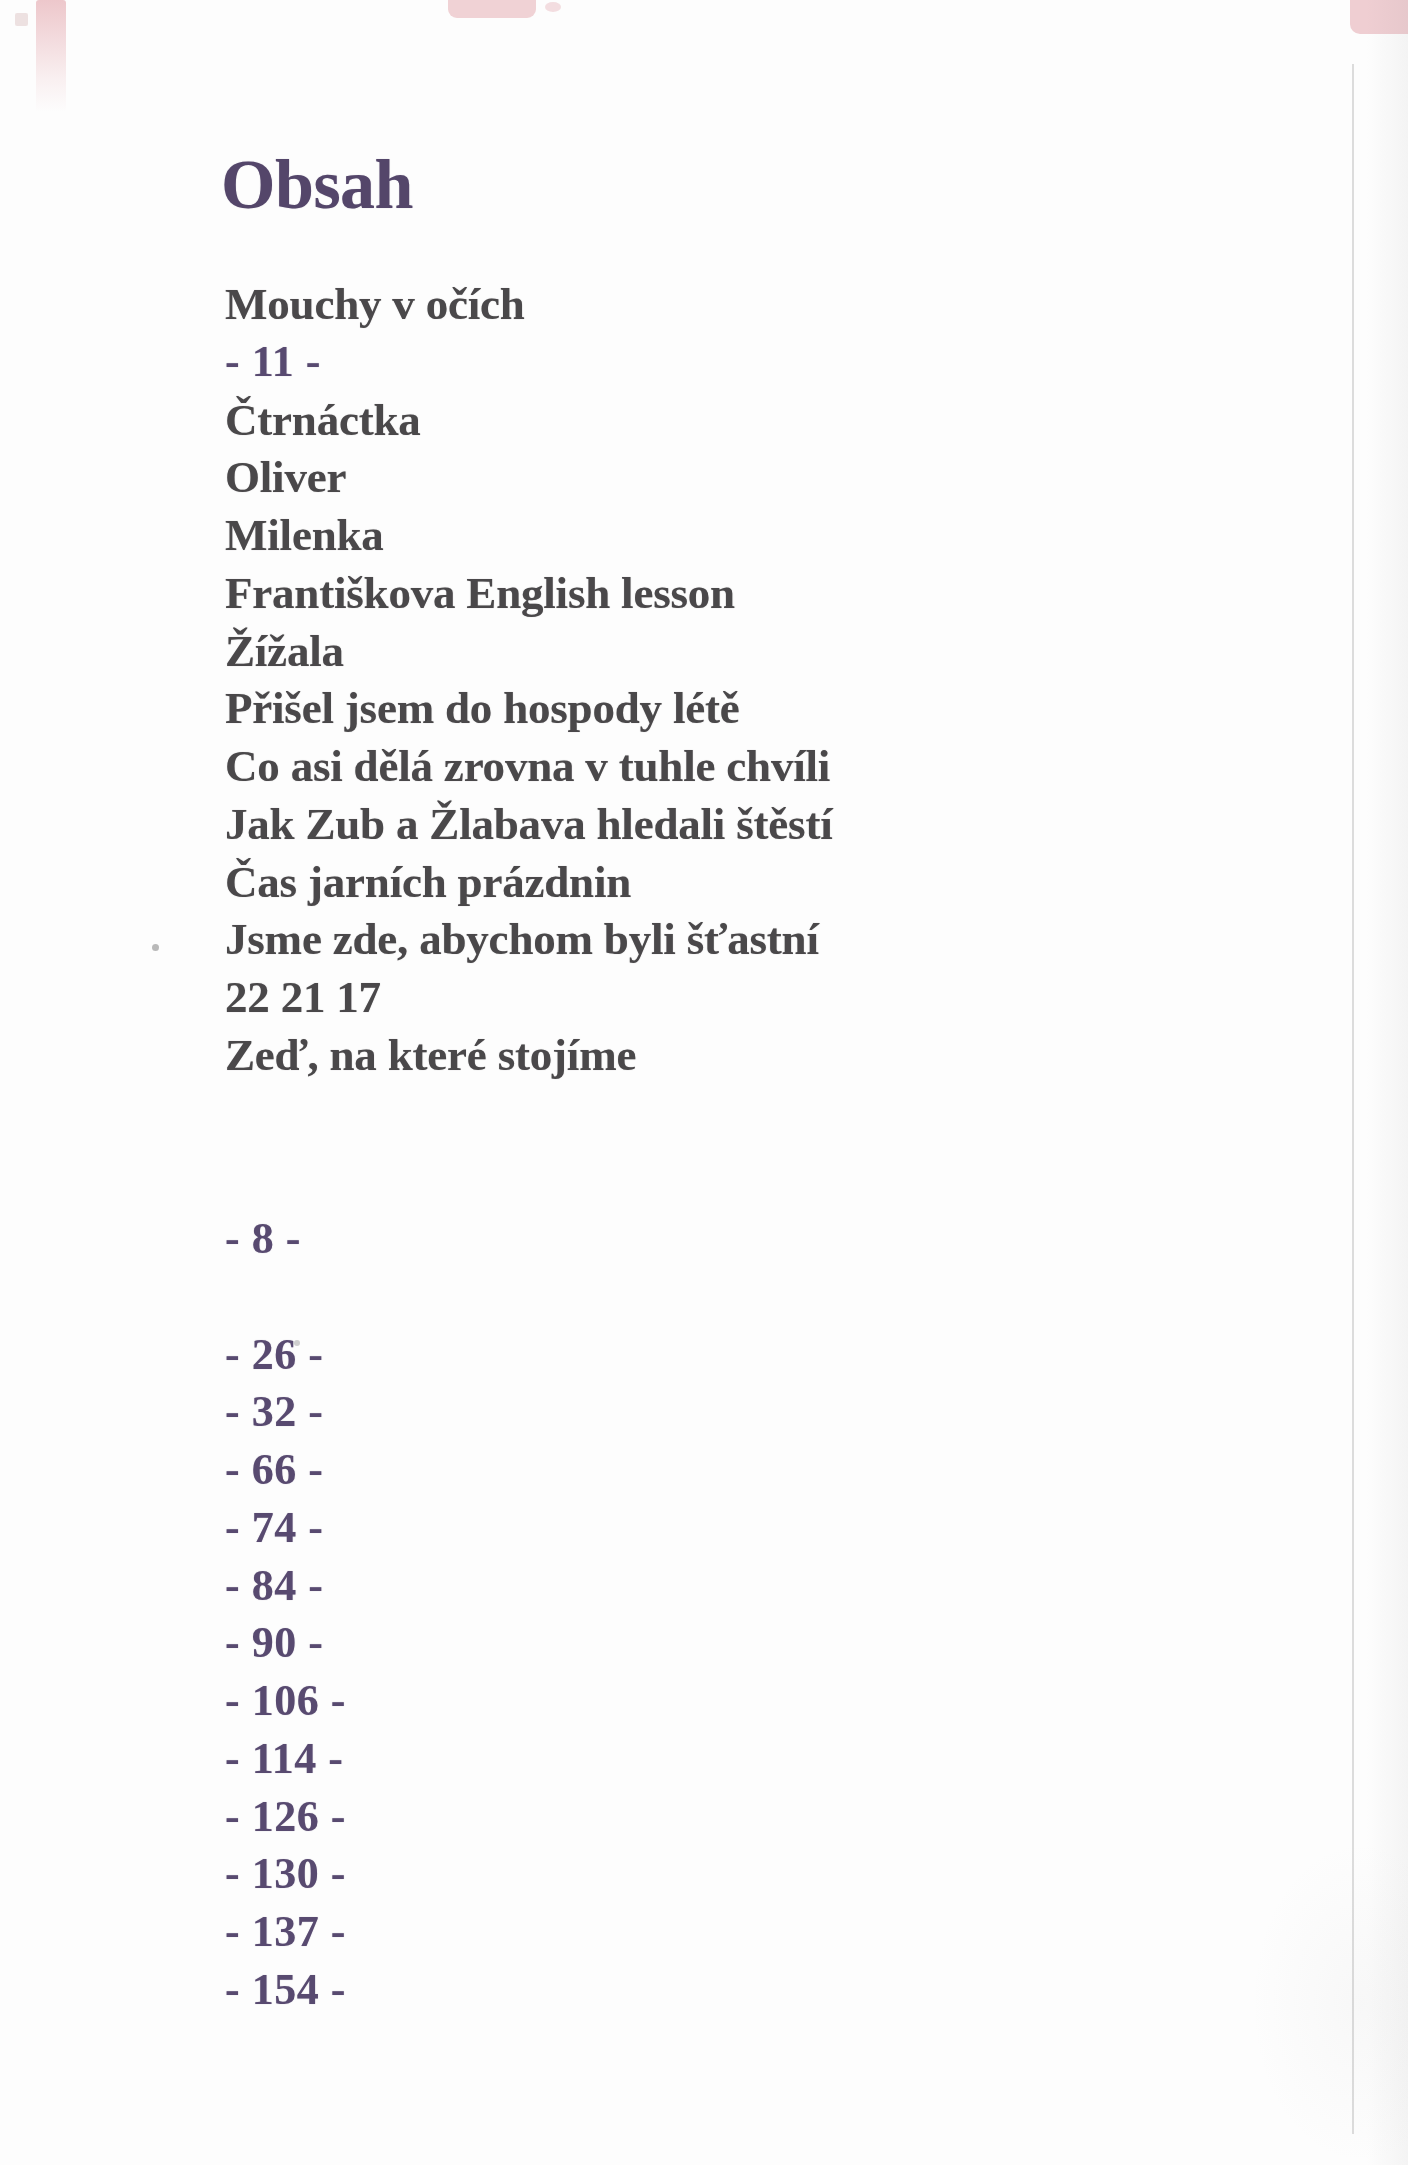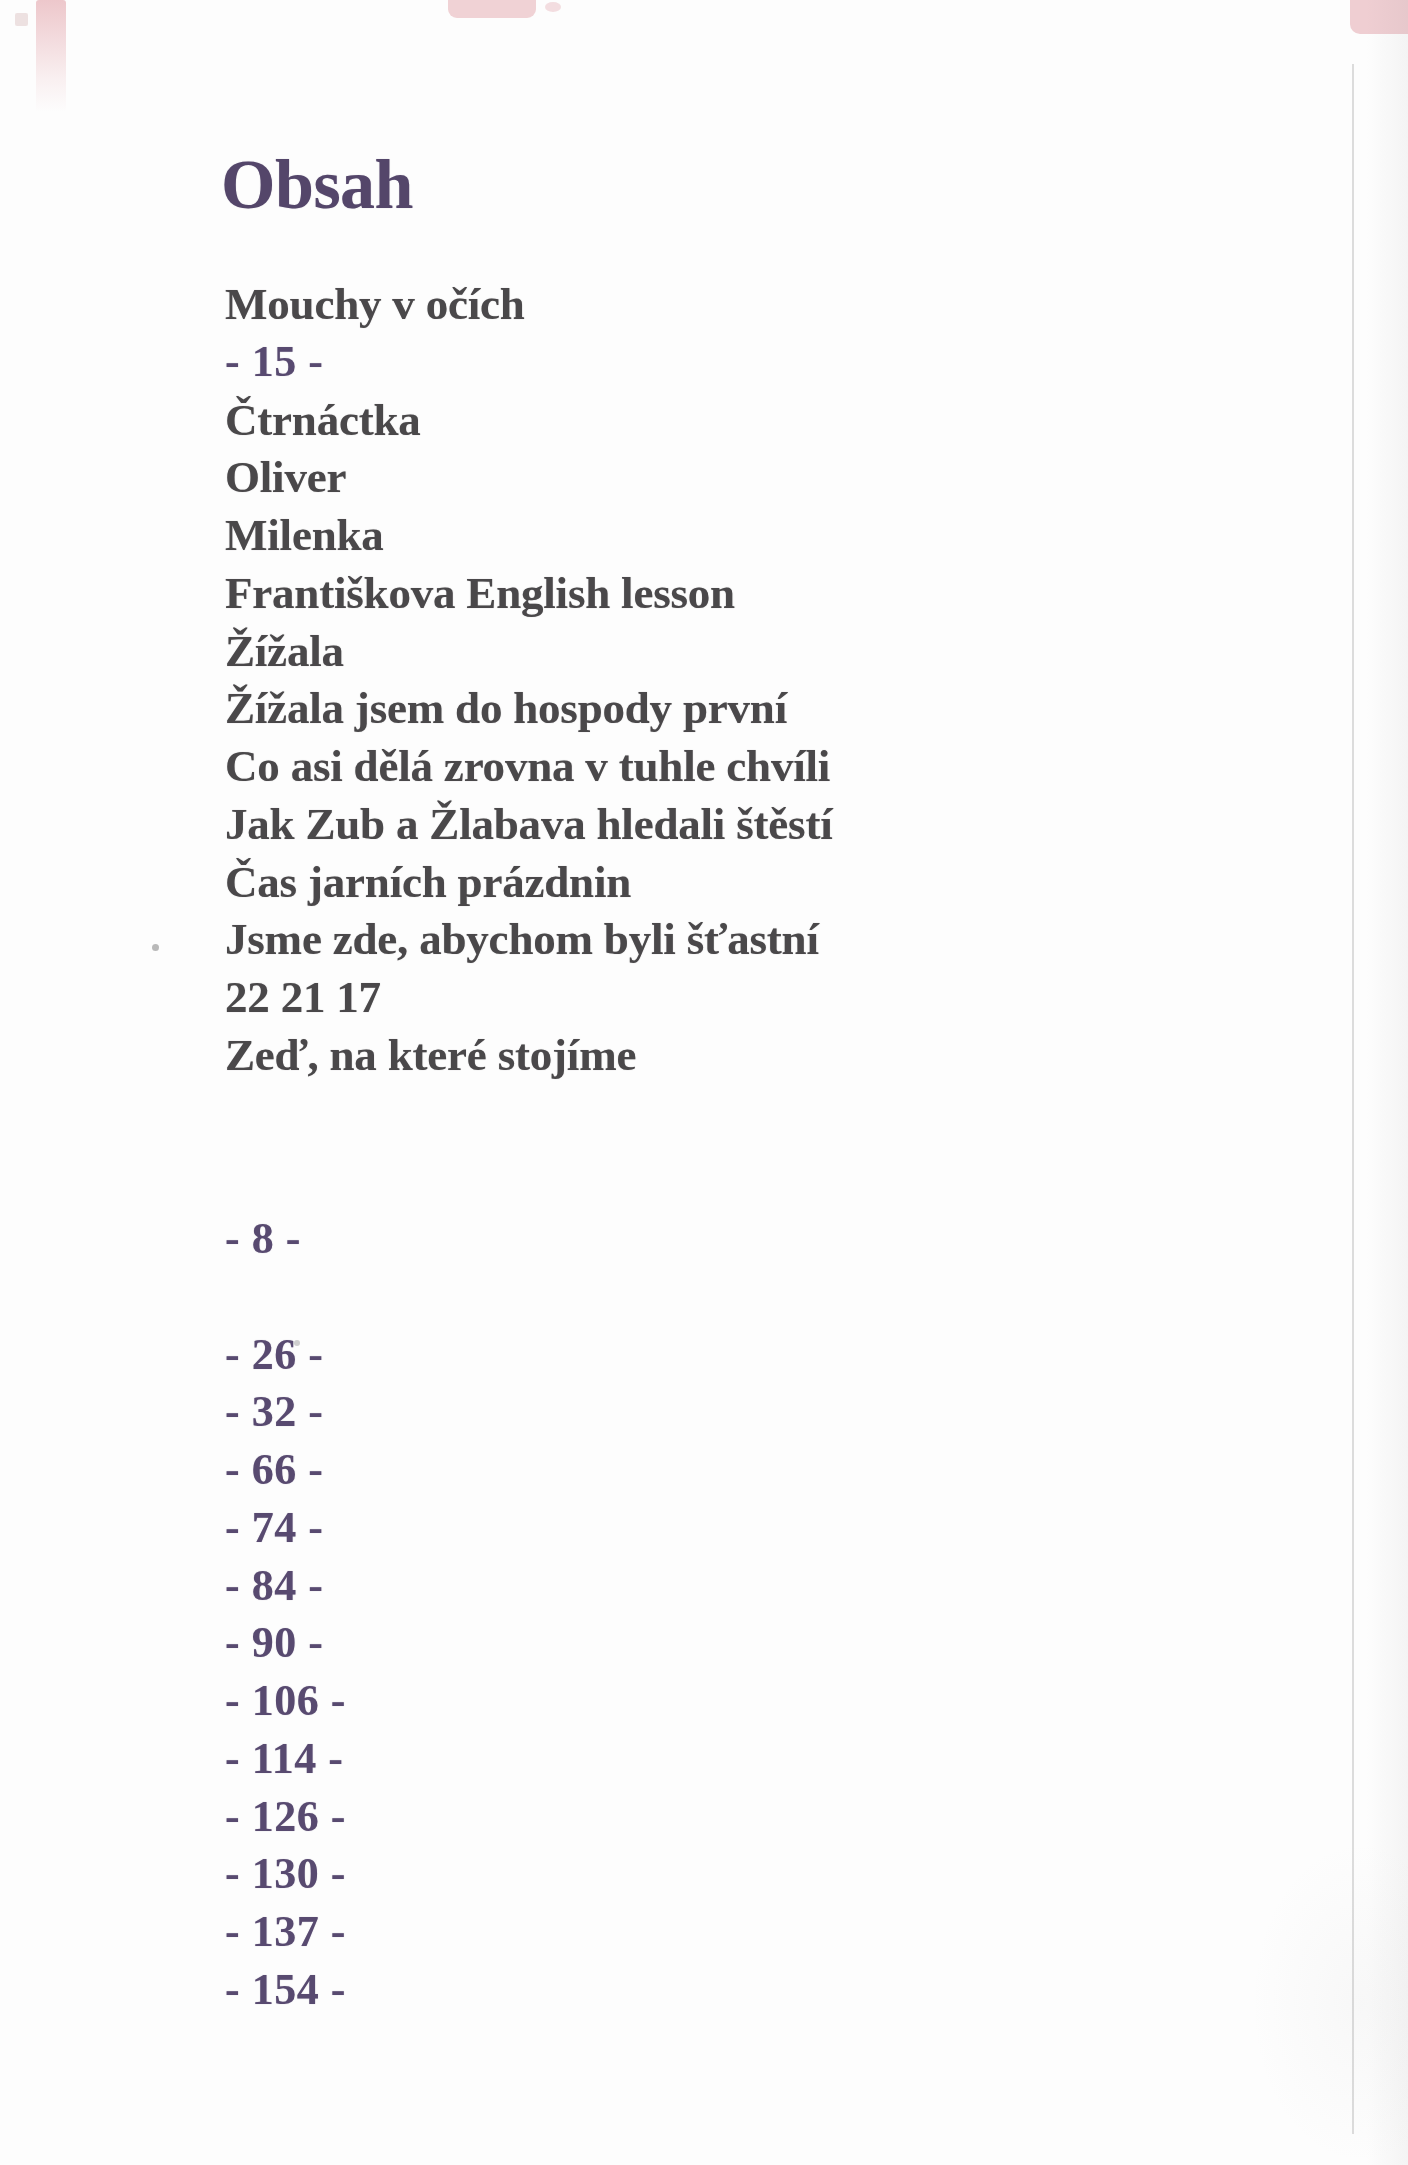--- a/index.html
+++ b/index.html
@@ -111,7 +111,7 @@
   </div>
 
   <div class="toc-row">
-    <span class="entry-page">- 15 -</span>
+    <span class="entry-page">- 11 -</span>
   </div>
 
   <div class="toc-row">

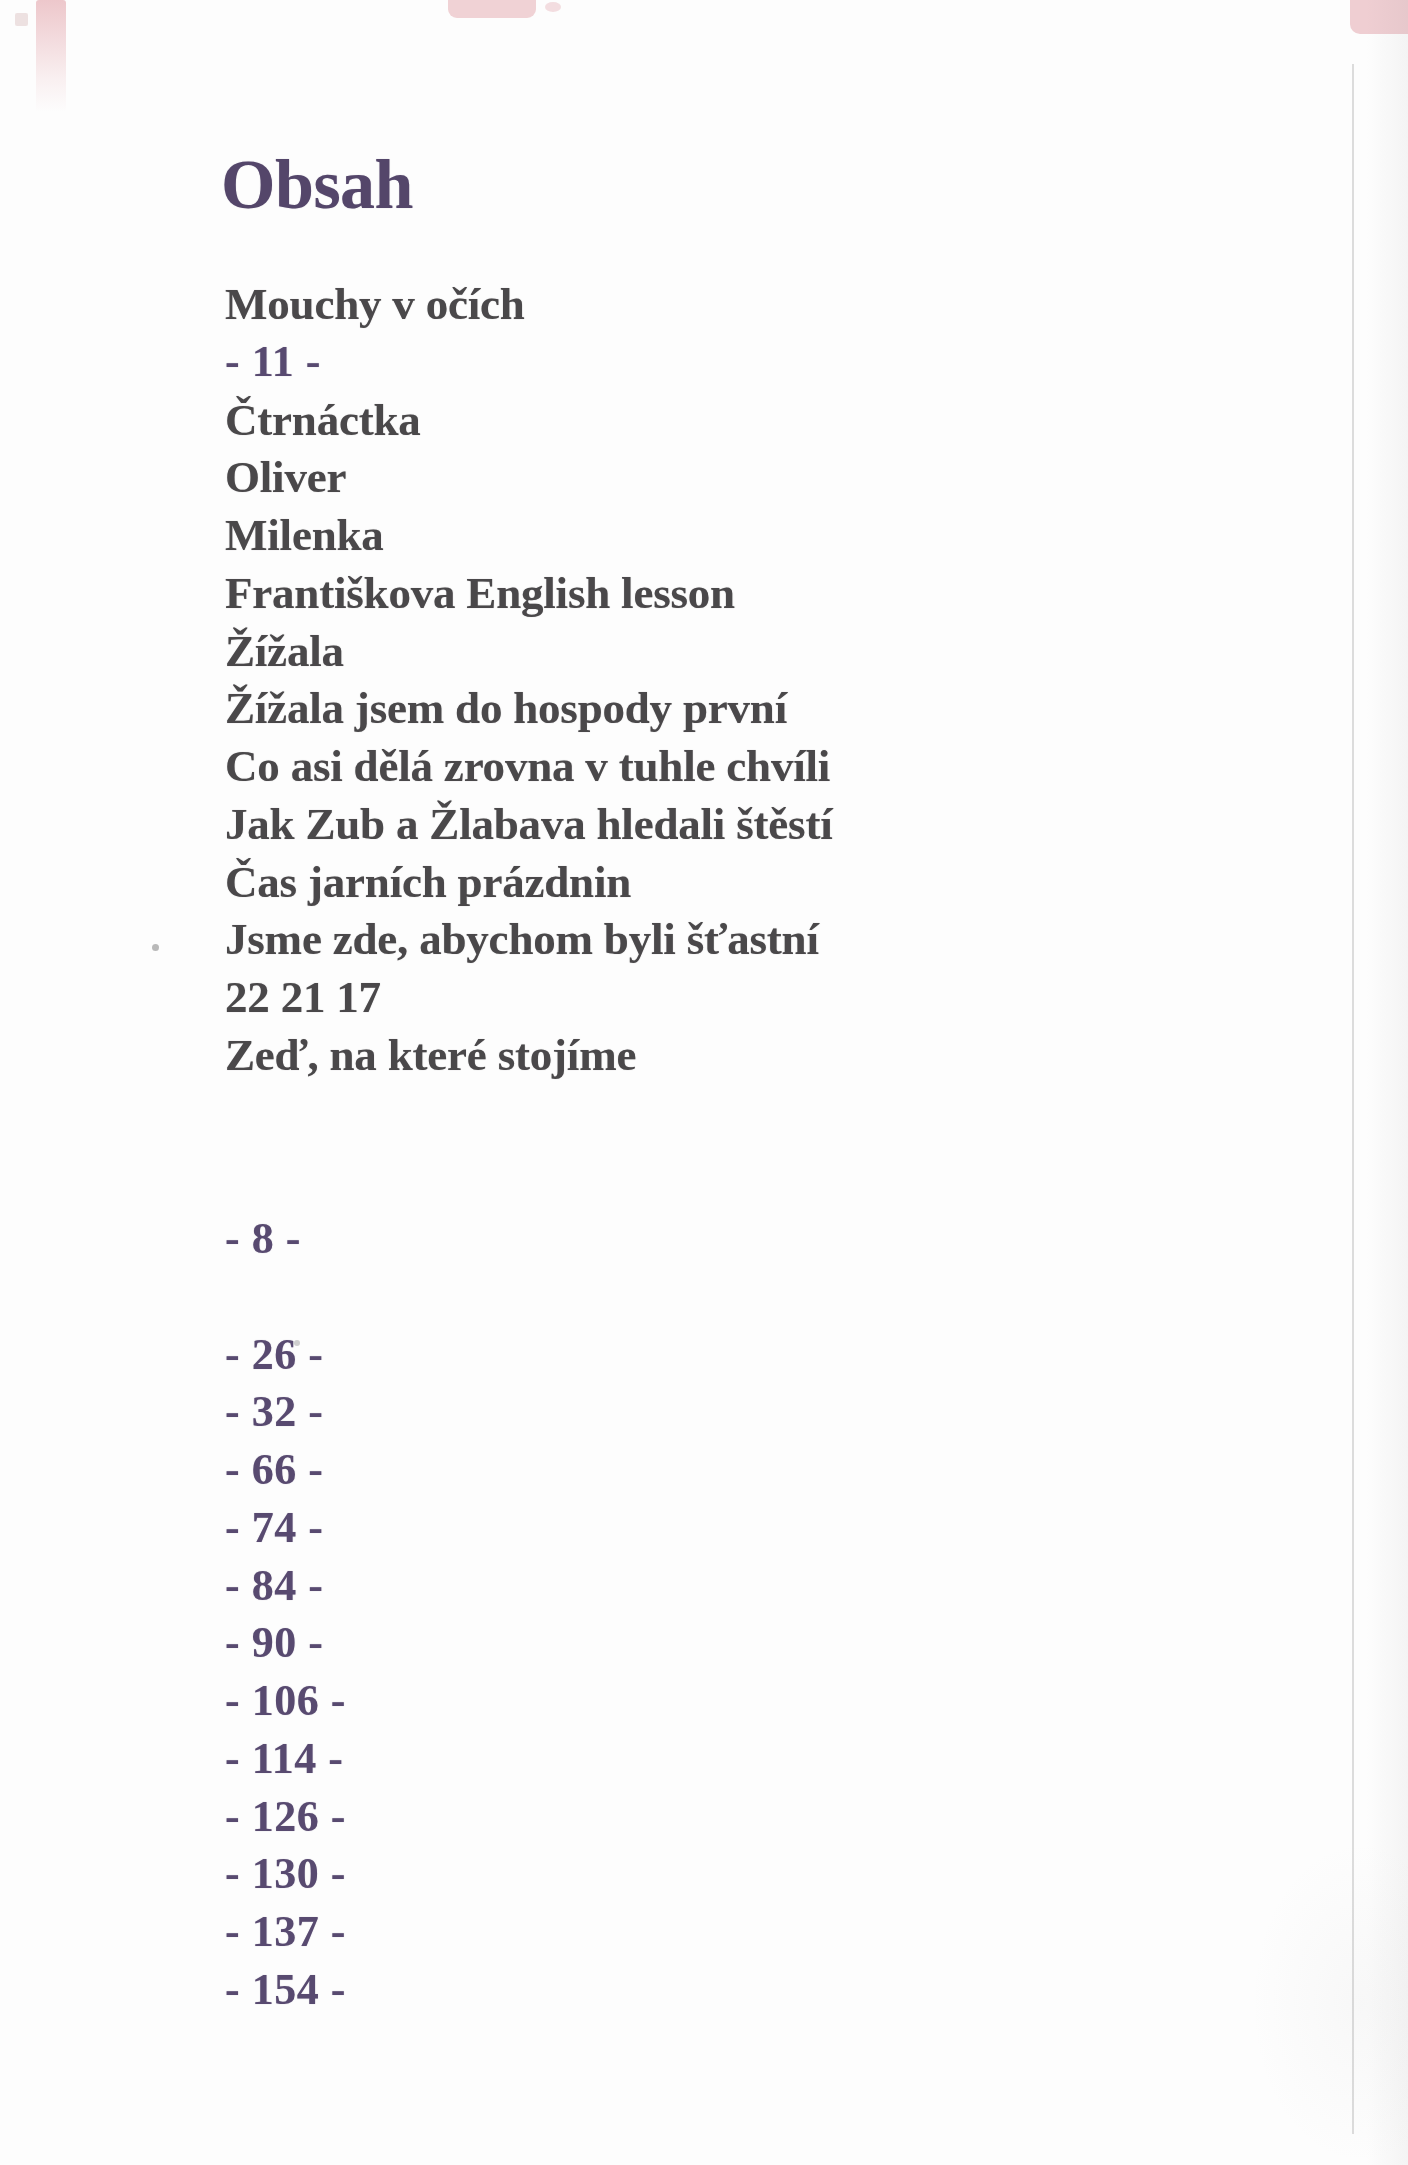--- a/index.html
+++ b/index.html
@@ -140,7 +140,7 @@
   </div>
 
   <div class="toc-row">
-    <span class="entry-title">Žížala jsem do hospody první</span>
+    <span class="entry-title">Přišel jsem do hospody létě</span>
     <span class="entry-page">- 90 -</span>
   </div>
 

